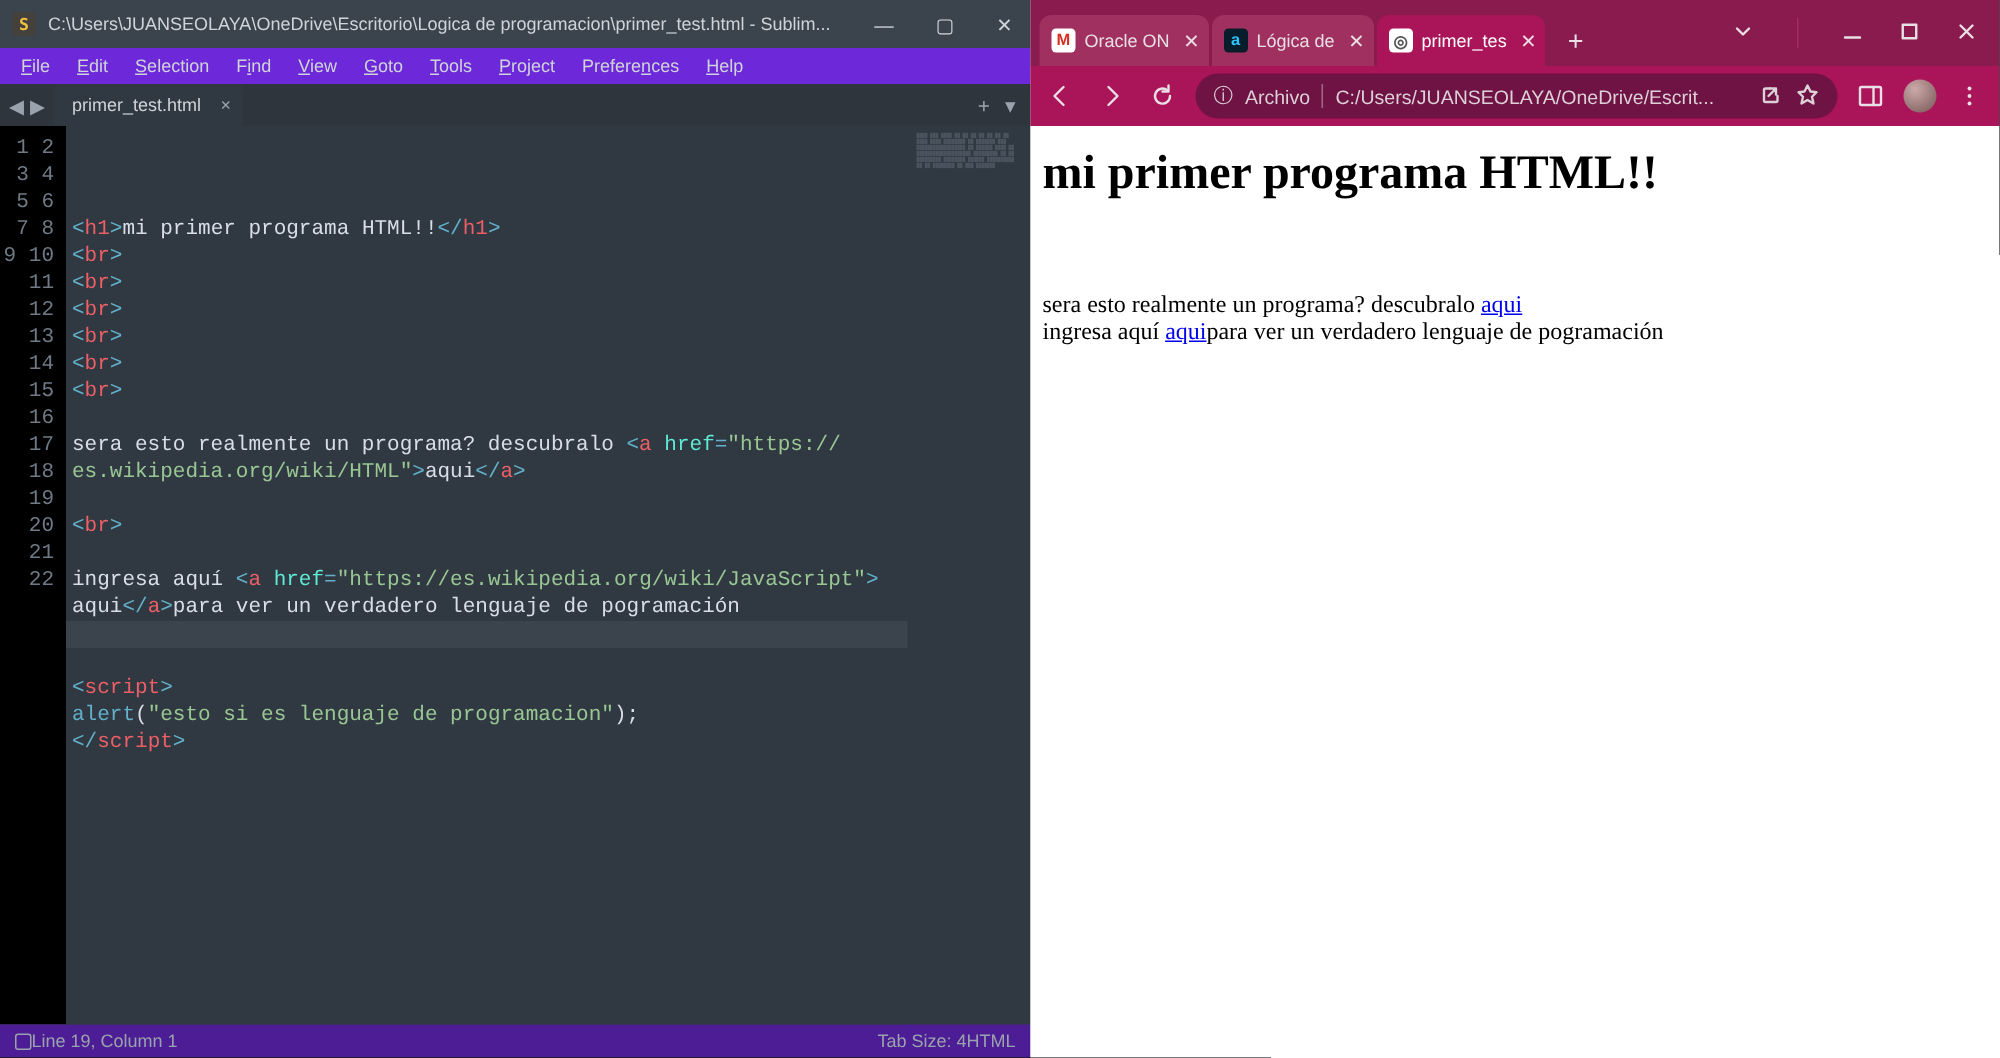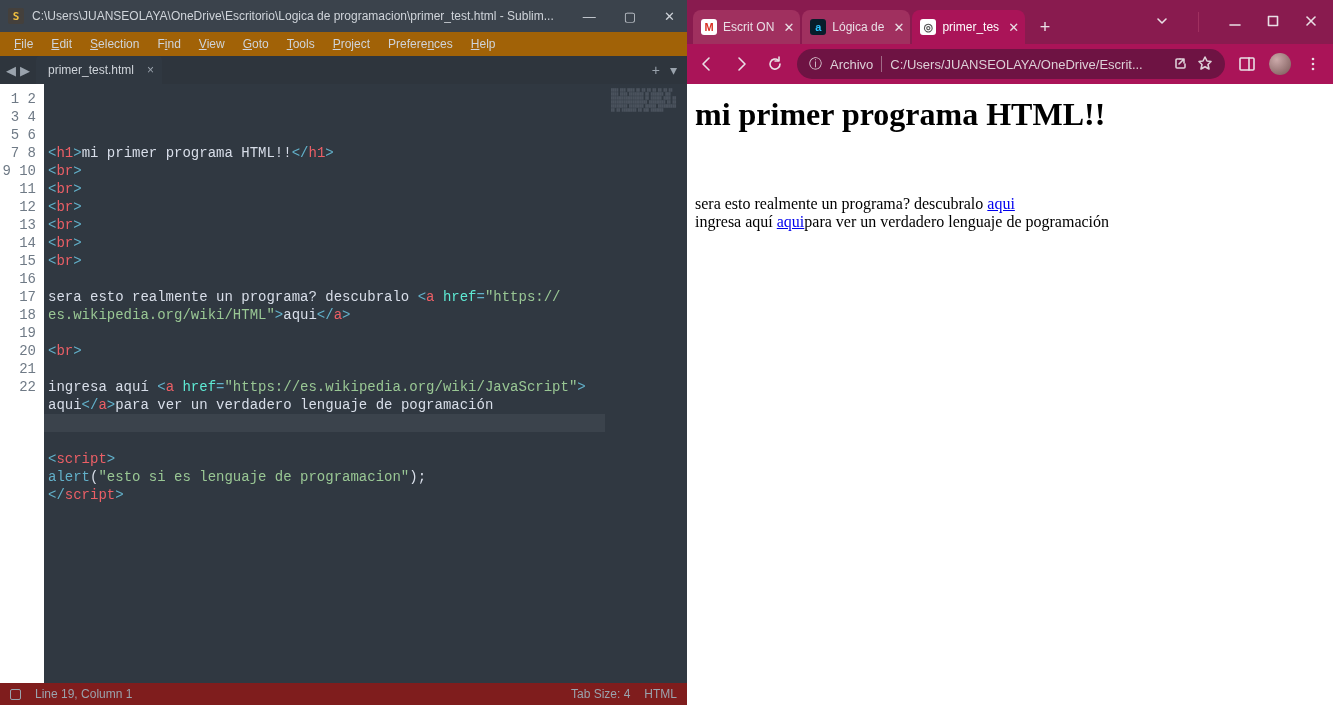--- a/index.html
+++ b/index.html
@@ -271,7 +271,7 @@
       <div id="chrome-tabs-mount" style="display: flex;">
           <div class="chr-tab inactive">
             <span class="favicon" style="background: rgb(255, 255, 255); color: rgb(217, 48, 37);">M</span>
-            <span>Escrit ON</span>
+            <span>Oracle ON</span>
             <span class="close">✕</span>
           </div>
           <div class="chr-tab inactive">

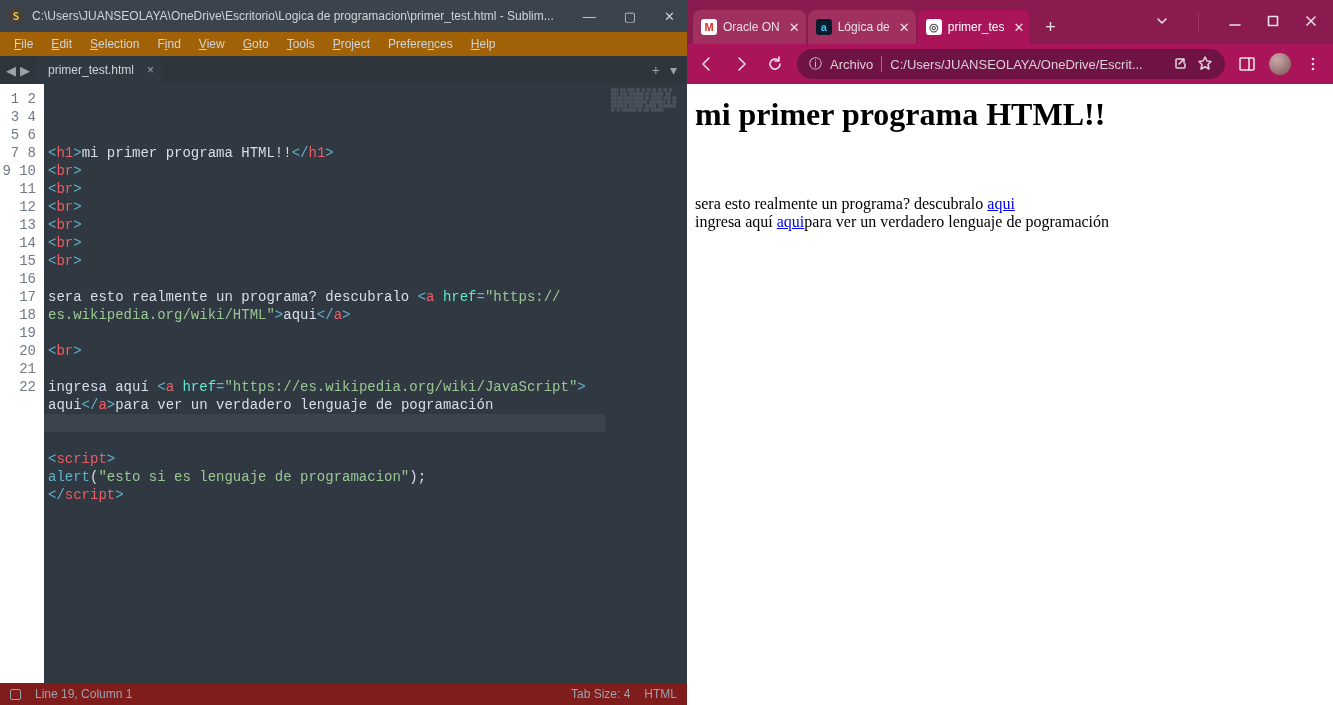--- a/index.html
+++ b/index.html
@@ -28,7 +28,7 @@
           color: #cfd4da; font-size: 13px; }
   .subl-winbtns span { cursor: default; }
 
-  .subl-menubar { height: 24px; background: #a16207; display: flex;
+  .subl-menubar { height: 24px; background: #6d28d9; display: flex;
           align-items: center; padding: 0 6px; color: #cfd4da;
           font-size: 12px; gap: 2px; }
   .subl-menubar .mi { padding: 2px 8px; border-radius: 3px; }

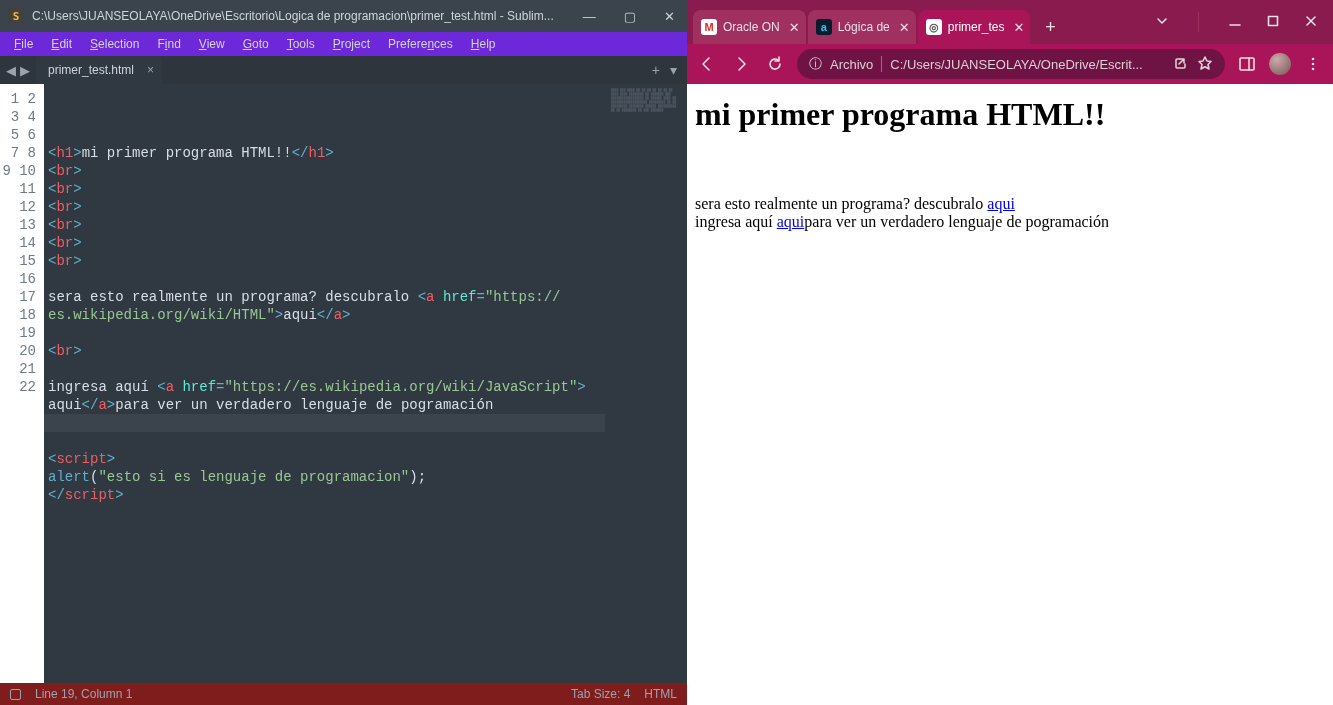--- a/index.html
+++ b/index.html
@@ -50,7 +50,7 @@
           font-size: 14px; }
 
   .subl-body { flex: 1; display: flex; overflow: hidden; }
-  .subl-gutter { width: 44px; background: #ffffff; color: #6f7a86;
+  .subl-gutter { width: 44px; background: #000000; color: #6f7a86;
           font-family: Consolas, "Courier New", monospace; font-size: 14px;
           text-align: right; padding: 6px 8px 6px 0; line-height: 18px;
           user-select: none; }

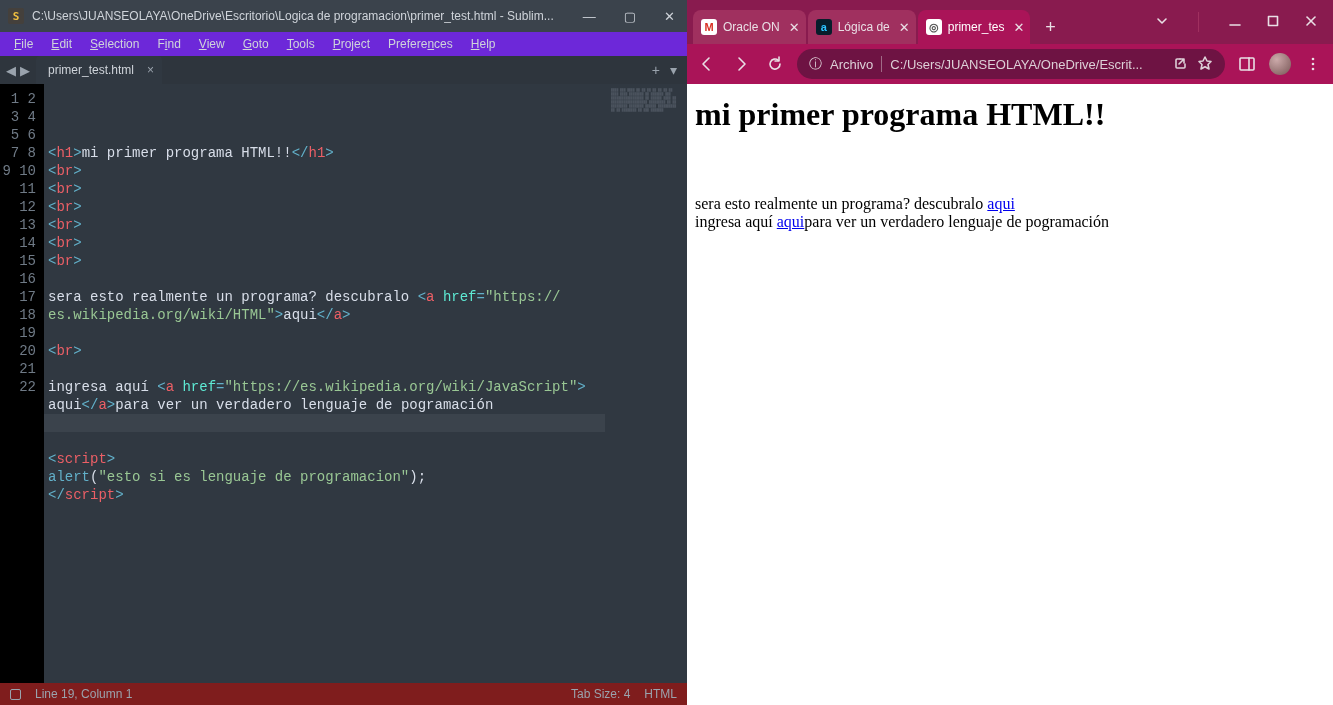--- a/index.html
+++ b/index.html
@@ -73,9 +73,9 @@
   .c-txt  { color: #d8dee9; }
   .c-fn   { color: #62b0c9; }
 
-  .subl-status { height: 22px; background: #7f1d1d; color: #9aa3ad;
+  .subl-status { height: 22px; background: #4c1d95; color: #9aa3ad;
           display: flex; align-items: center; font-size: 12px;
-          padding: 0 10px; gap: 14px; }
+          padding: 0 10px; }
   .subl-status .rect { width: 11px; height: 11px; border: 1px solid #9aa3ad;
           border-radius: 2px; display: inline-block; }
   .subl-status .spacer { flex: 1; }

